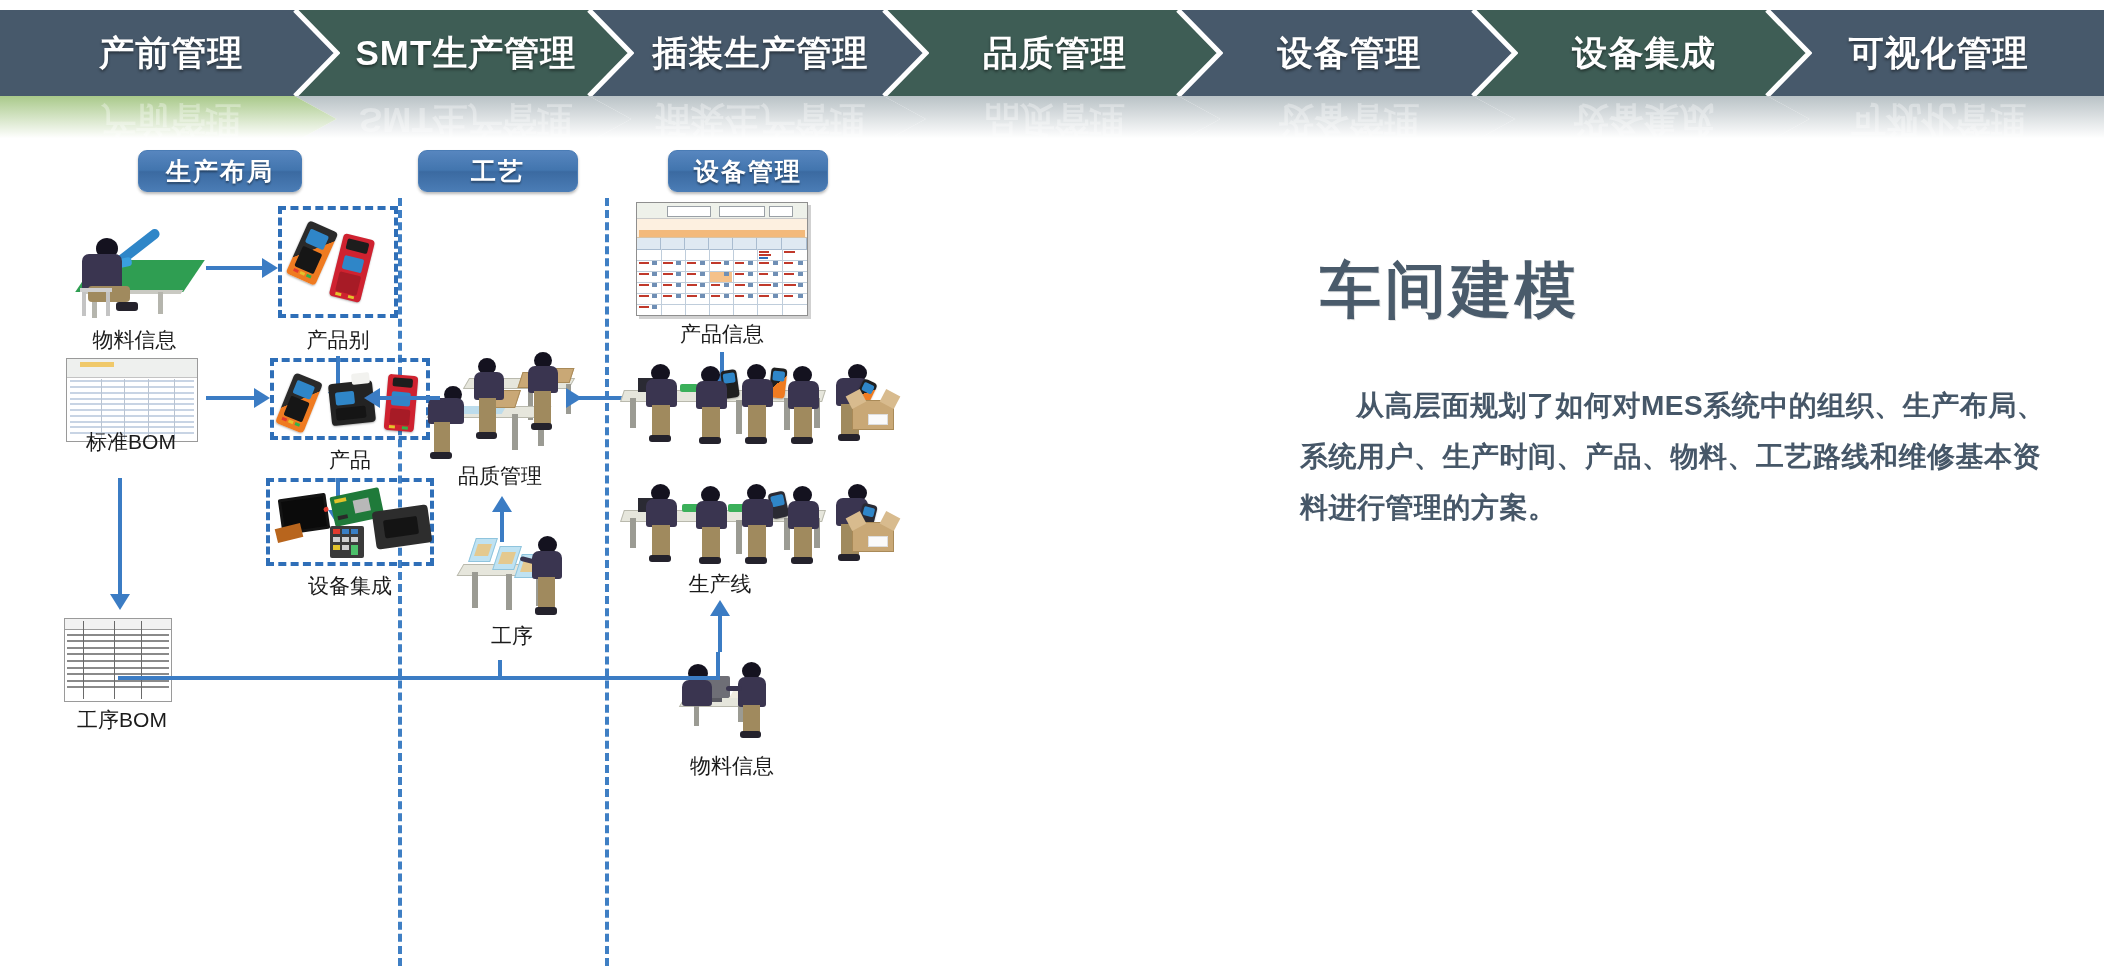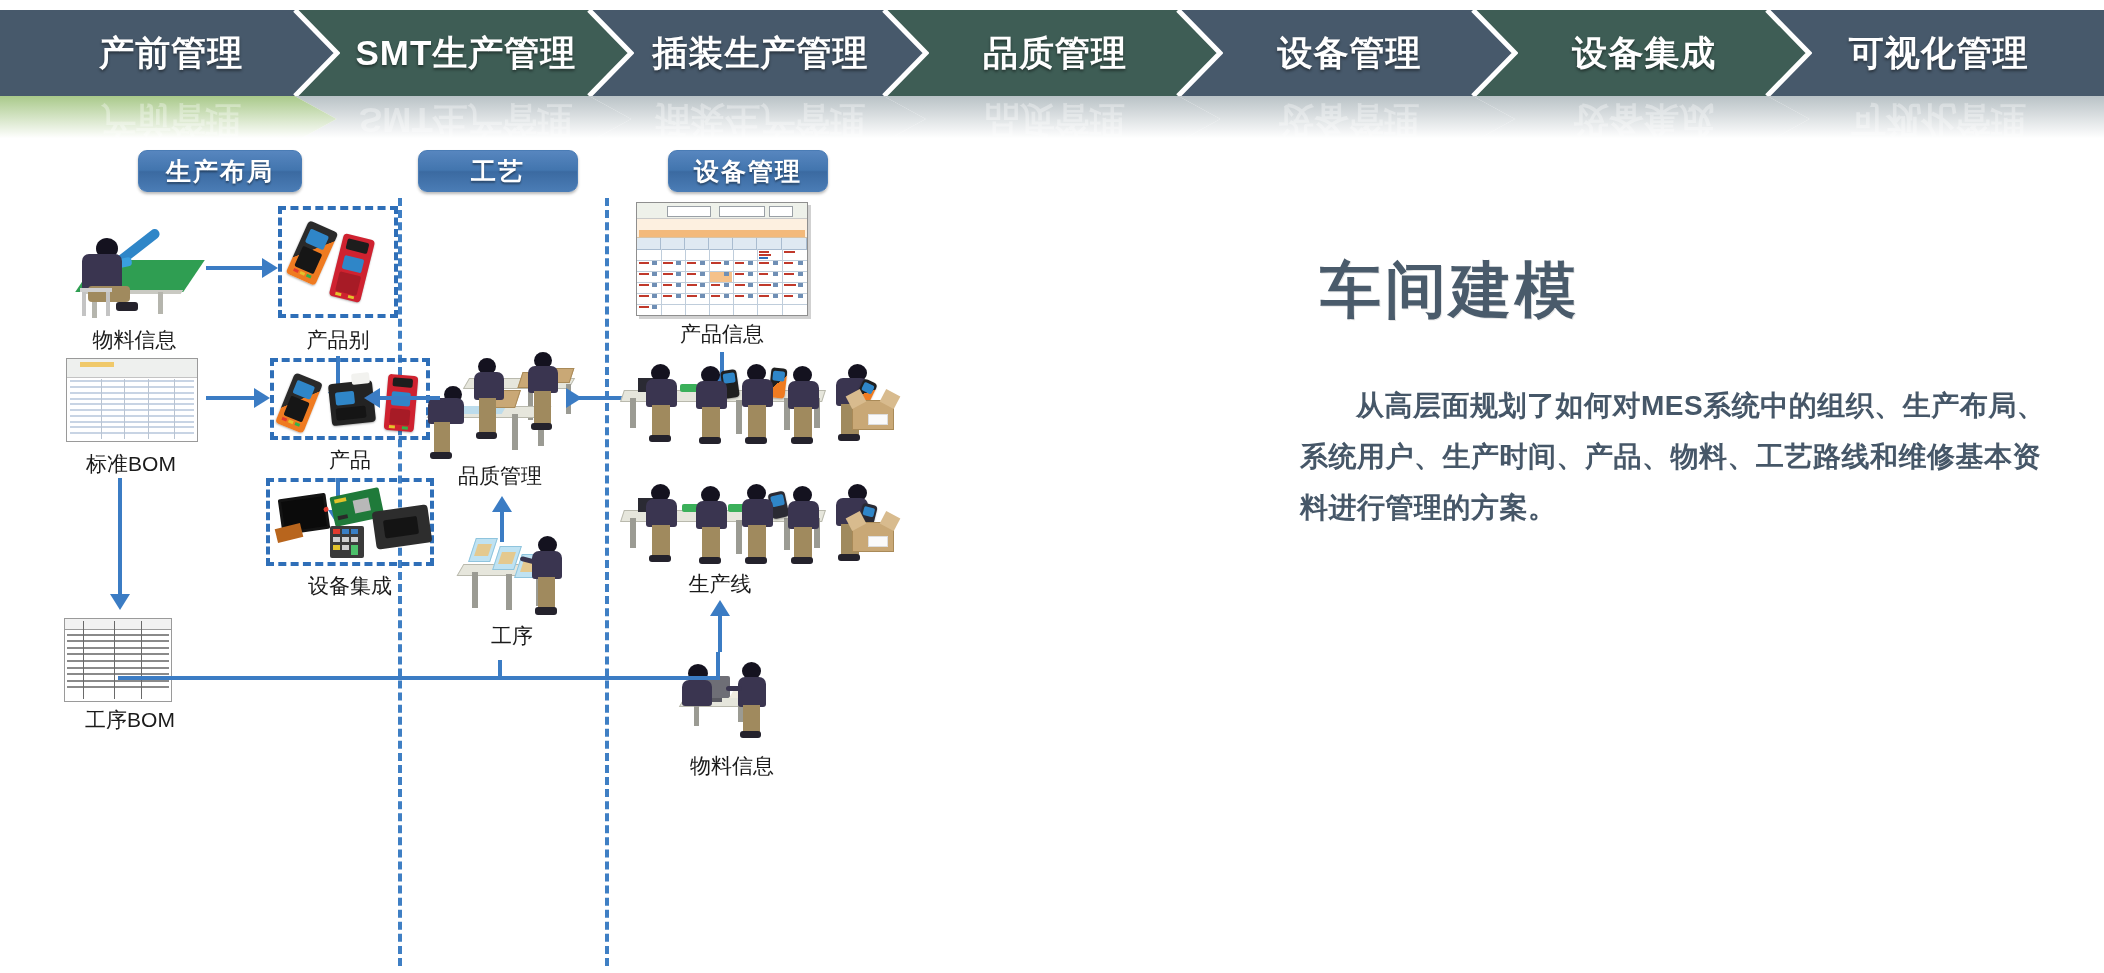--- a/index.html
+++ b/index.html
@@ -260,7 +260,7 @@
       <div class="sh-col" style="left:82%;"></div>
     <div style="position:absolute;left:10%;top:4%;width:26%;height:6%;background:#f0c96a;"></div>
   </div>
-  <div class="cap" style="left:56px;top:320px;width:150px;">标准BOM</div>
+  <div class="cap" style="left:56px;top:298px;width:150px;">标准BOM</div>
 
   <div class="ln lnh" style="left:206px;top:266px;width:50px;"></div>
   <div class="ah ah-r" style="left:254px;top:258px;"></div>

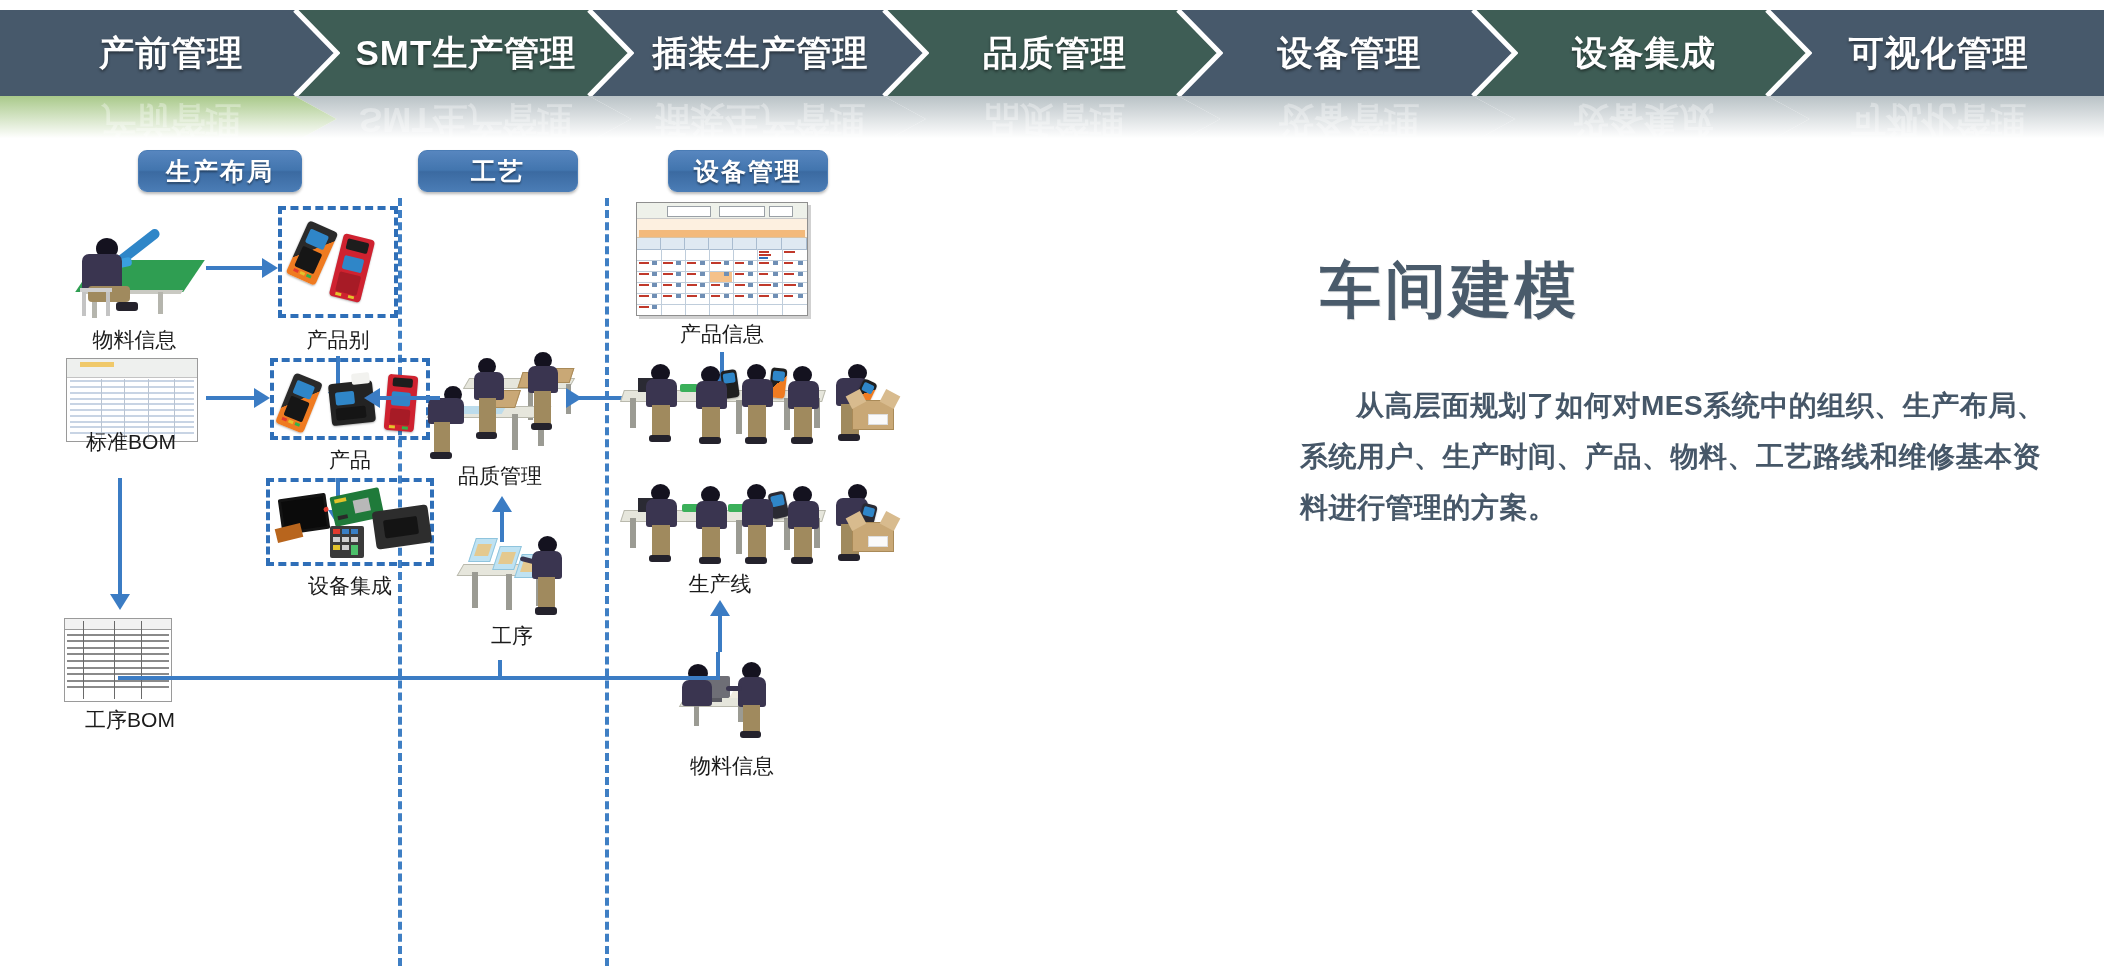--- a/index.html
+++ b/index.html
@@ -337,7 +337,7 @@
     <div class="sh-col" style="left:46%;top:2%;background:#6a6a6a;"></div>
     <div class="sh-col" style="left:72%;top:2%;background:#6a6a6a;"></div>
   </div>
-  <div class="cap" style="left:60px;top:576px;width:140px;">工序BOM</div>
+  <div class="cap" style="left:52px;top:576px;width:140px;">工序BOM</div>
 
   <div class="ill" style="left:420px;top:220px;width:158px;height:110px;">
     <div class="tbl-top" style="left:46px;top:28px;width:104px;height:9px;transform:skewX(-30deg);"></div>

